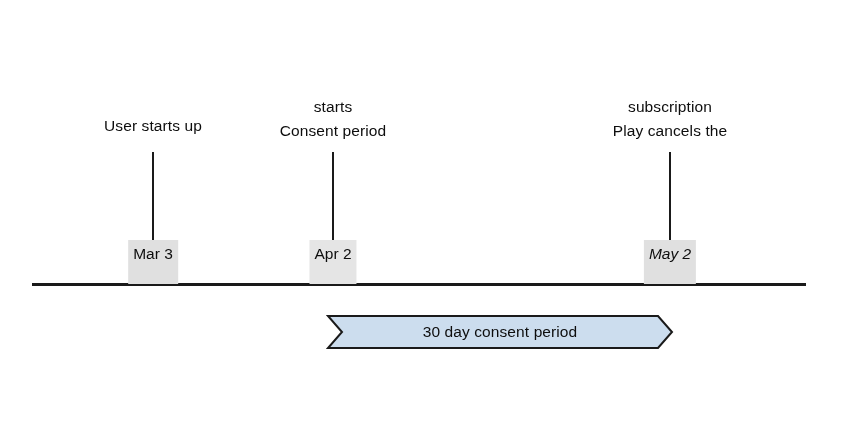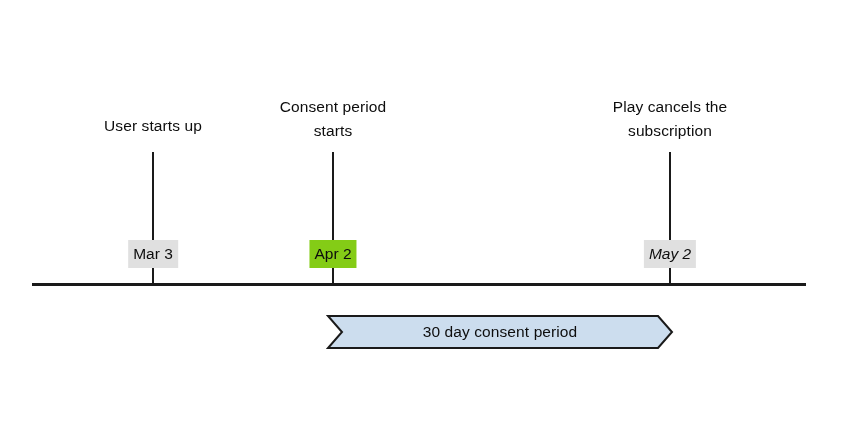--- a/index.html
+++ b/index.html
@@ -97,7 +97,7 @@
         <div class="event-date" style="top: 240px; background: rgb(224, 224, 224);">Mar 3</div>
       </div>
       <div class="event" style="left: 333px;">
-        <div class="event-label" style="top: 95px;"><div>Consent period</div><div>starts</div></div>
+        <div class="event-label" style="top: 95px;"><div>starts</div><div>Consent period</div></div>
         <div class="event-tick" style="top: 152px; height: 133px;"></div>
         <div class="event-date" style="top: 240px; background: #84cc16;">Apr 2</div>
       </div>

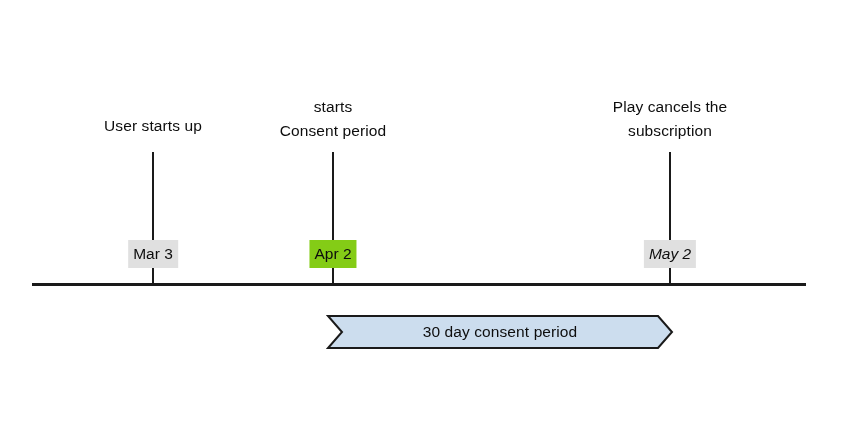--- a/index.html
+++ b/index.html
@@ -102,7 +102,7 @@
         <div class="event-date" style="top: 240px; background: #84cc16;">Apr 2</div>
       </div>
       <div class="event" style="left: 670px;">
-        <div class="event-label" style="top: 95px;"><div>Play cancels the</div><div>subscription</div></div>
+        <div class="event-label" style="top: 95px;"><div>subscription</div><div>Play cancels the</div></div>
         <div class="event-tick" style="top: 152px; height: 133px;"></div>
         <div class="event-date" style="top: 240px; background: rgb(224, 224, 224); font-style: italic;">May 2</div>
       </div>

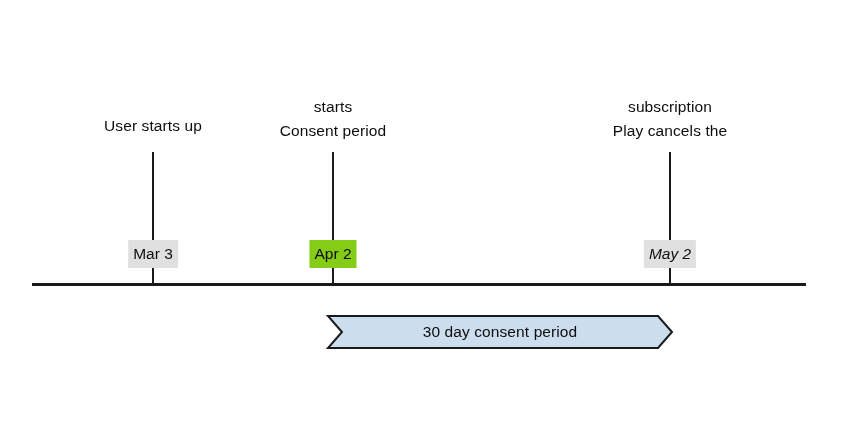--- a/index.html
+++ b/index.html
@@ -55,7 +55,7 @@
     color: #0d0d0d;
     font-size: 15.5px;
     line-height: 20px;
-    padding: 4px 5px 4px 5px;
+    padding: 4px 5px 20px 5px;
     white-space: pre;
   }
 

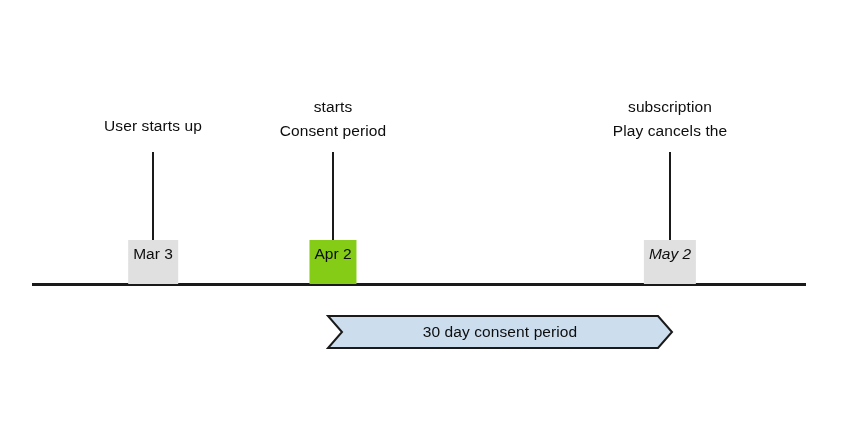--- a/index.html
+++ b/index.html
@@ -99,7 +99,7 @@
       <div class="event" style="left: 333px;">
         <div class="event-label" style="top: 95px;"><div>starts</div><div>Consent period</div></div>
         <div class="event-tick" style="top: 152px; height: 133px;"></div>
-        <div class="event-date" style="top: 240px; background: #84cc16;">Apr 2</div>
+        <div class="event-date" style="top: 240px; background: #e5e5e5;">Apr 2</div>
       </div>
       <div class="event" style="left: 670px;">
         <div class="event-label" style="top: 95px;"><div>subscription</div><div>Play cancels the</div></div>

